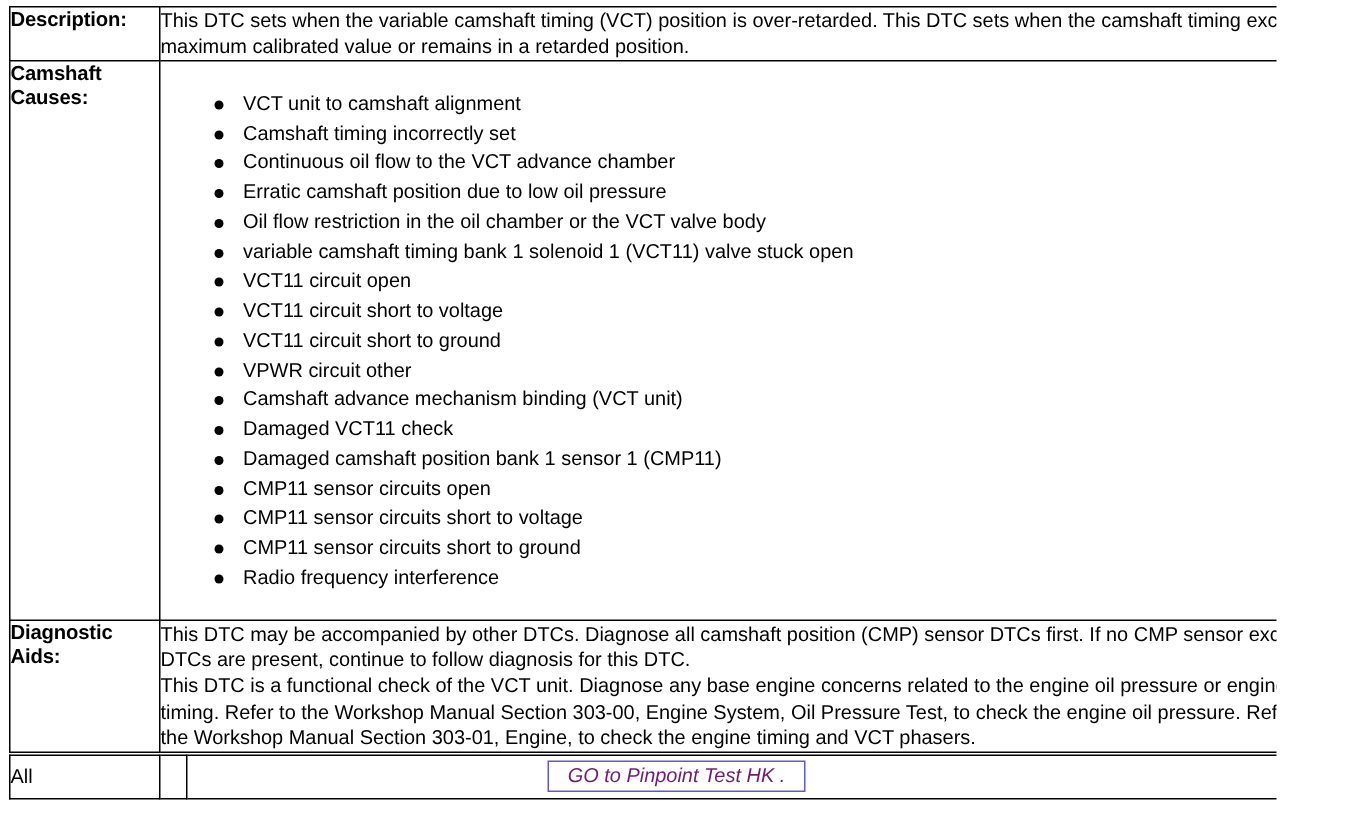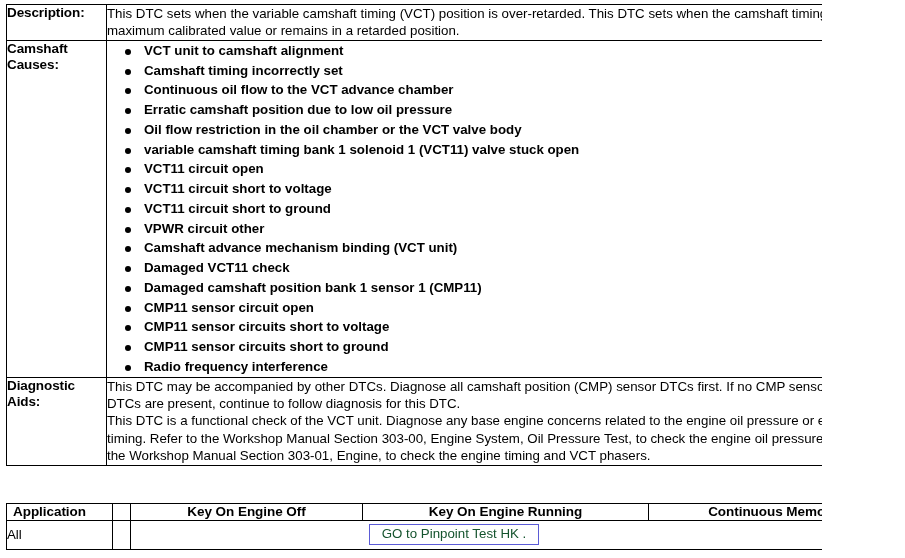--- a/index.html
+++ b/index.html
@@ -20,6 +20,7 @@
     height: 558px;
     overflow: hidden;
     background: #ffffff;
+    padding-left: 29px;
   }
 
   

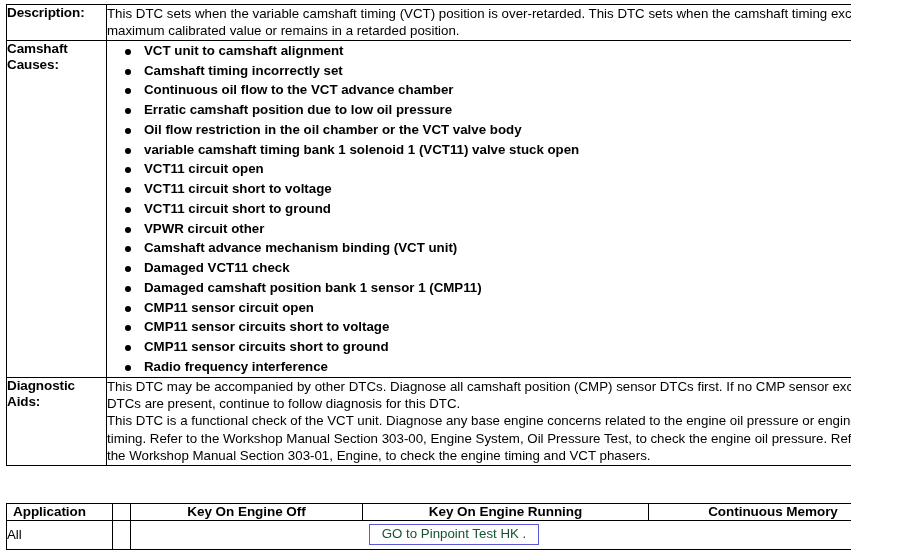--- a/index.html
+++ b/index.html
@@ -62,9 +62,8 @@
   
   ul.causes {
     list-style: none;
-    margin: 0;
+    margin: 18px;
     padding: 0 0 0 18px;
-    font-weight: bold;
   }
   ul.causes li {
     position: relative;

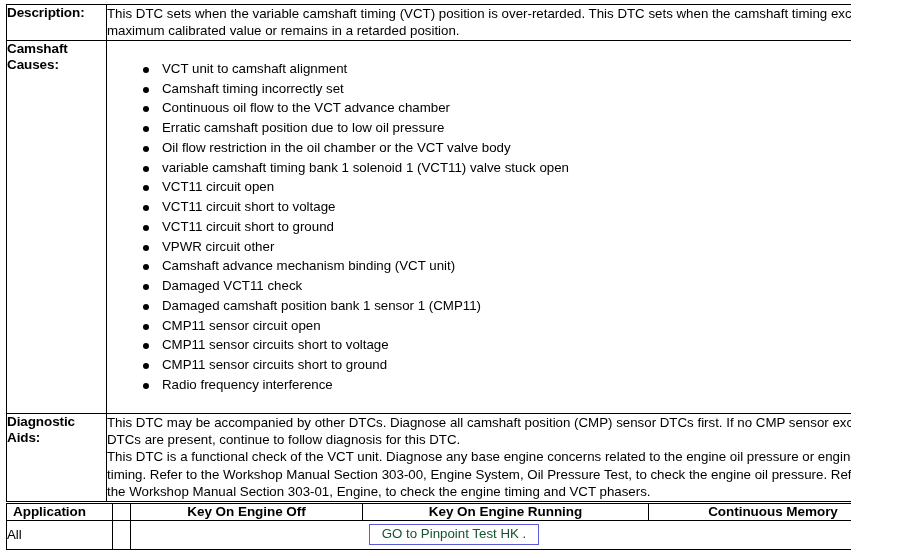--- a/index.html
+++ b/index.html
@@ -180,7 +180,7 @@
             <li>Camshaft advance mechanism binding (VCT unit)</li>
             <li>Damaged VCT11 check</li>
             <li>Damaged camshaft position bank 1 sensor 1 (CMP11)</li>
-            <li>CMP11 sensor circuit open</li>
+            <li>CMP11 sensor circuits open</li>
             <li>CMP11 sensor circuits short to voltage</li>
             <li>CMP11 sensor circuits short to ground</li>
             <li>Radio frequency interference</li>

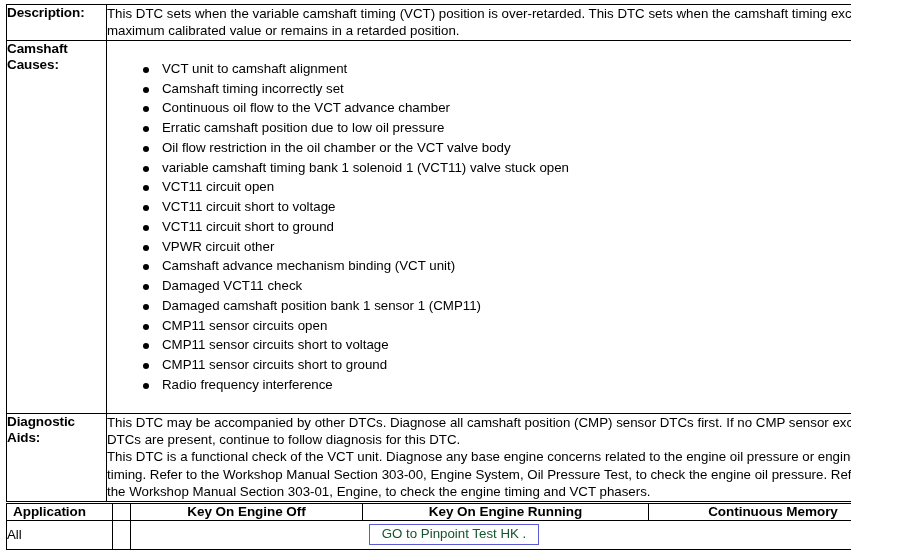--- a/index.html
+++ b/index.html
@@ -204,13 +204,6 @@
   <table class="app-table">
     <tbody>
       <tr>
-        <td class="c-app app-head left">Application</td>
-        <td class="c-gap app-head"></td>
-        <td class="c-koeo app-head">Key On Engine Off</td>
-        <td class="c-koer app-head">Key On Engine Running</td>
-        <td class="app-head">Continuous Memory</td>
-      </tr>
-      <tr>
         <td class="c-app app-row-cell">All</td>
         <td class="c-gap app-row-cell"></td>
         <td class="app-row-cell result" colspan="3">

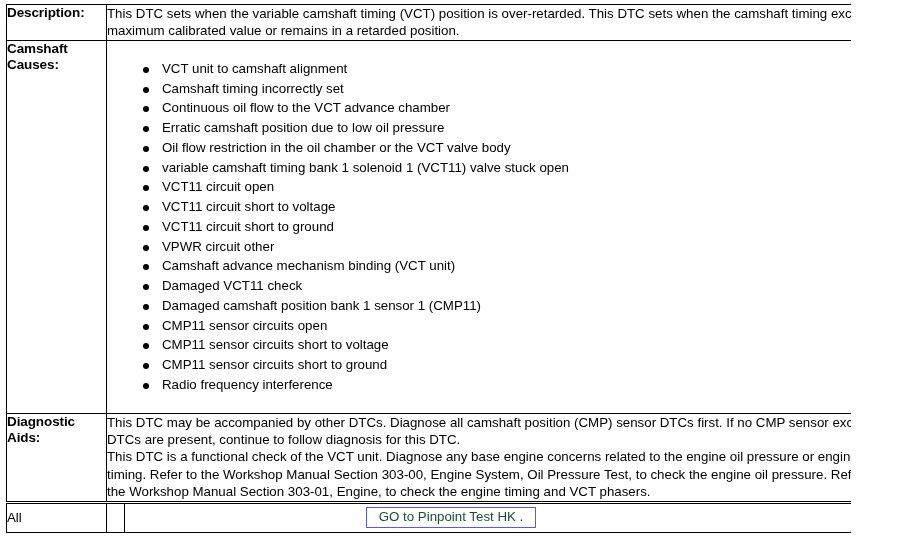--- a/index.html
+++ b/index.html
@@ -136,11 +136,12 @@
     padding: 1px 12px 2px 12px;
     font-size: 13.3px;
     line-height: 16px;
-    color: #14532d;
+    color: #701a75;
     background: #ffffff;
     position: relative;
     left: -60px;
     white-space: nowrap;
+    font-style: italic;
   }
 </style>
 </head>

